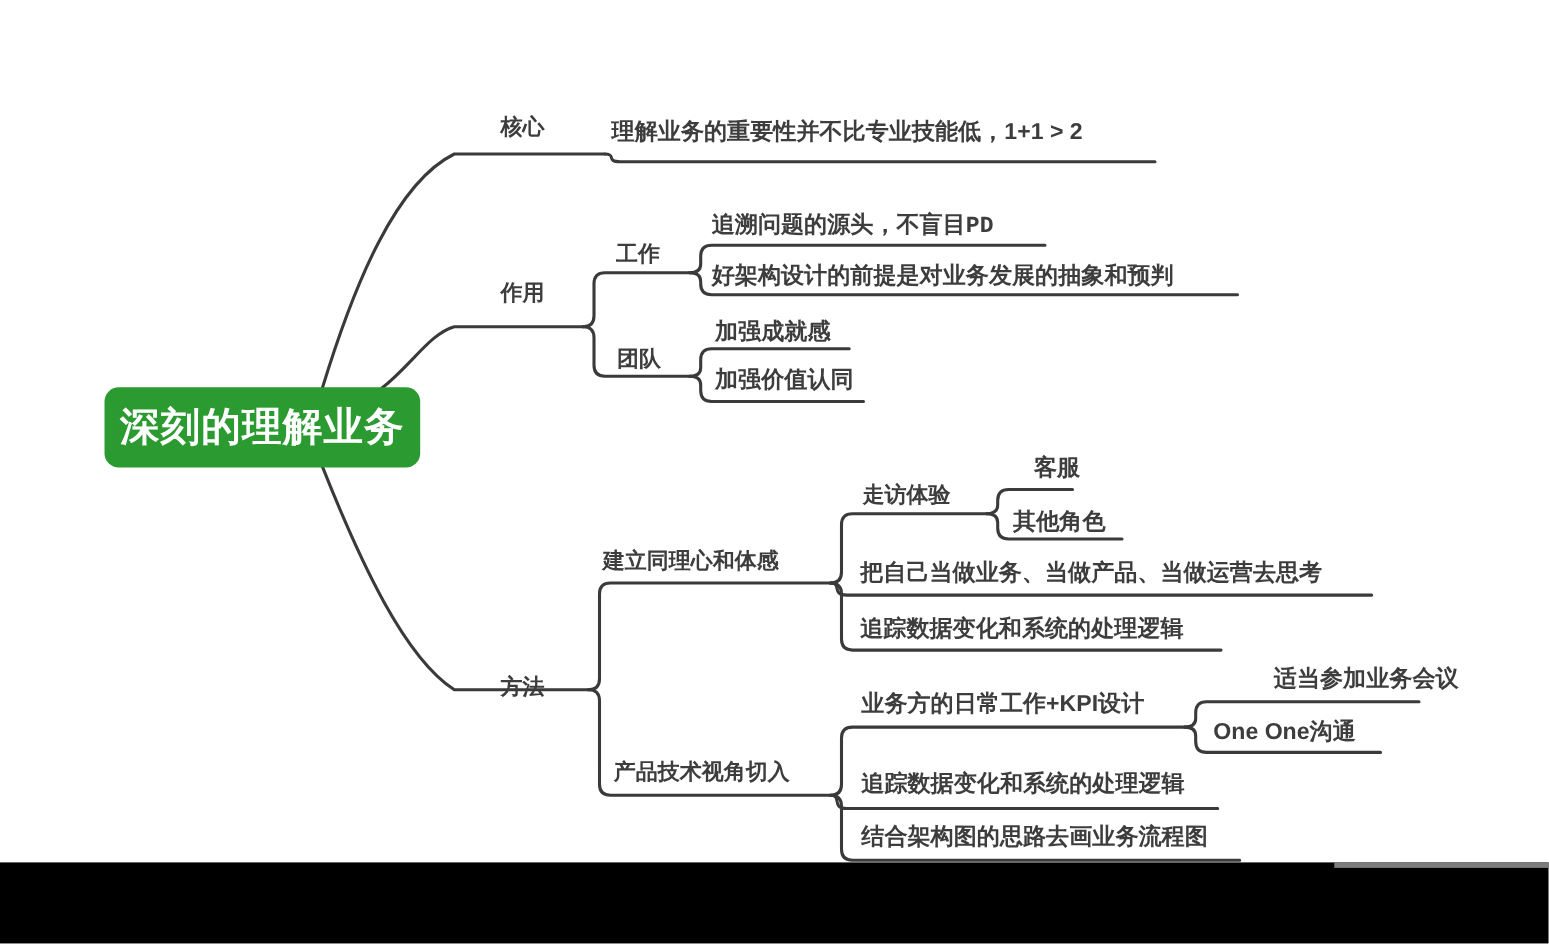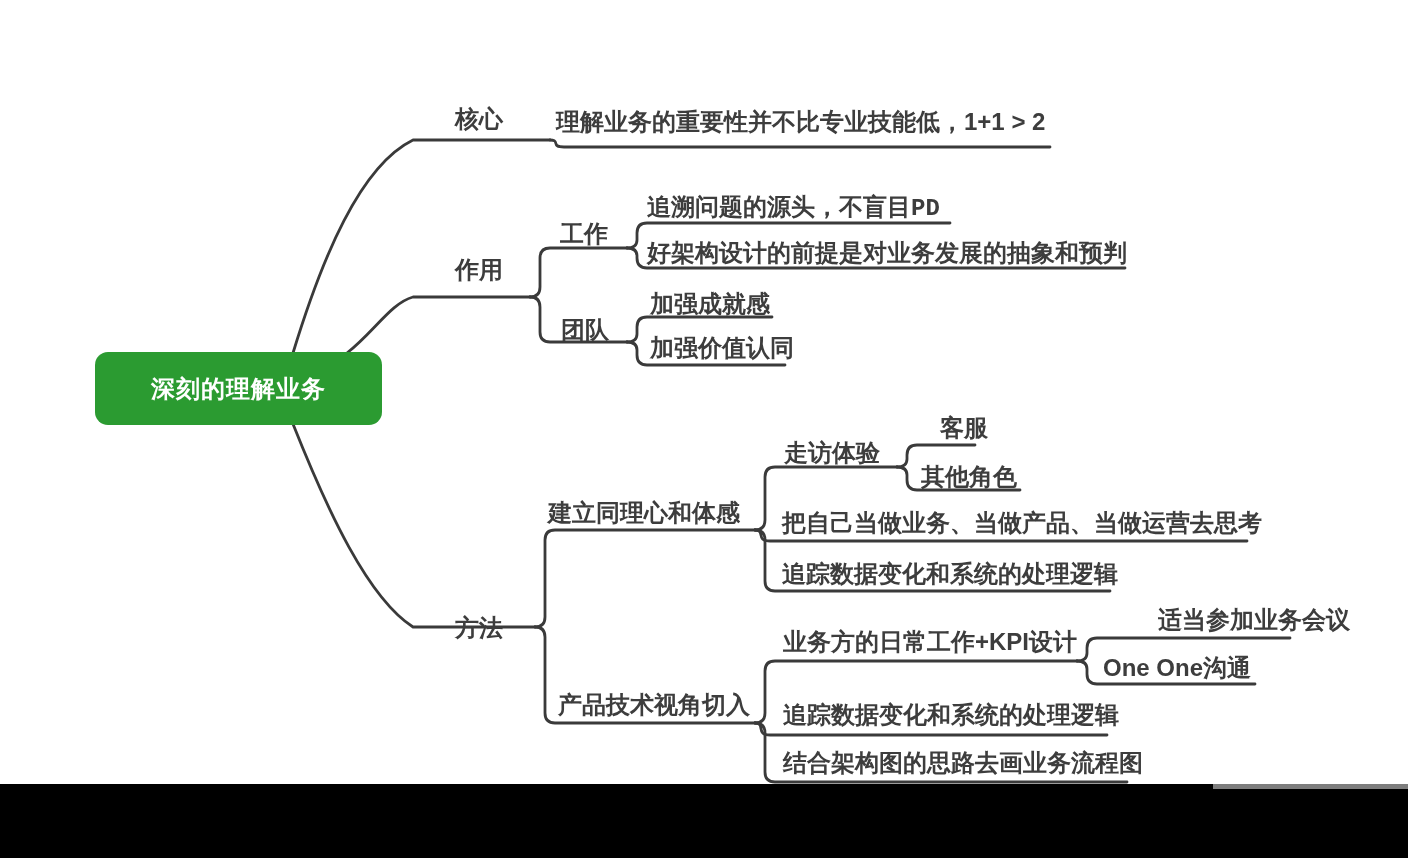--- a/index.html
+++ b/index.html
@@ -13,7 +13,7 @@
     position:absolute;white-space:nowrap;font-weight:bold;color:#3d3d3d;
     font-size:24px;line-height:1.15;cursor:default;
   }
-  .lbl.l1{font-size:24px;}
+  .lbl.l1{font-size:20px;}
   #root-node{
     position:absolute;left:95px;top:352px;width:287px;height:73px;
     background:#2b9b31;border-radius:13px;display:flex;align-items:center;justify-content:center;

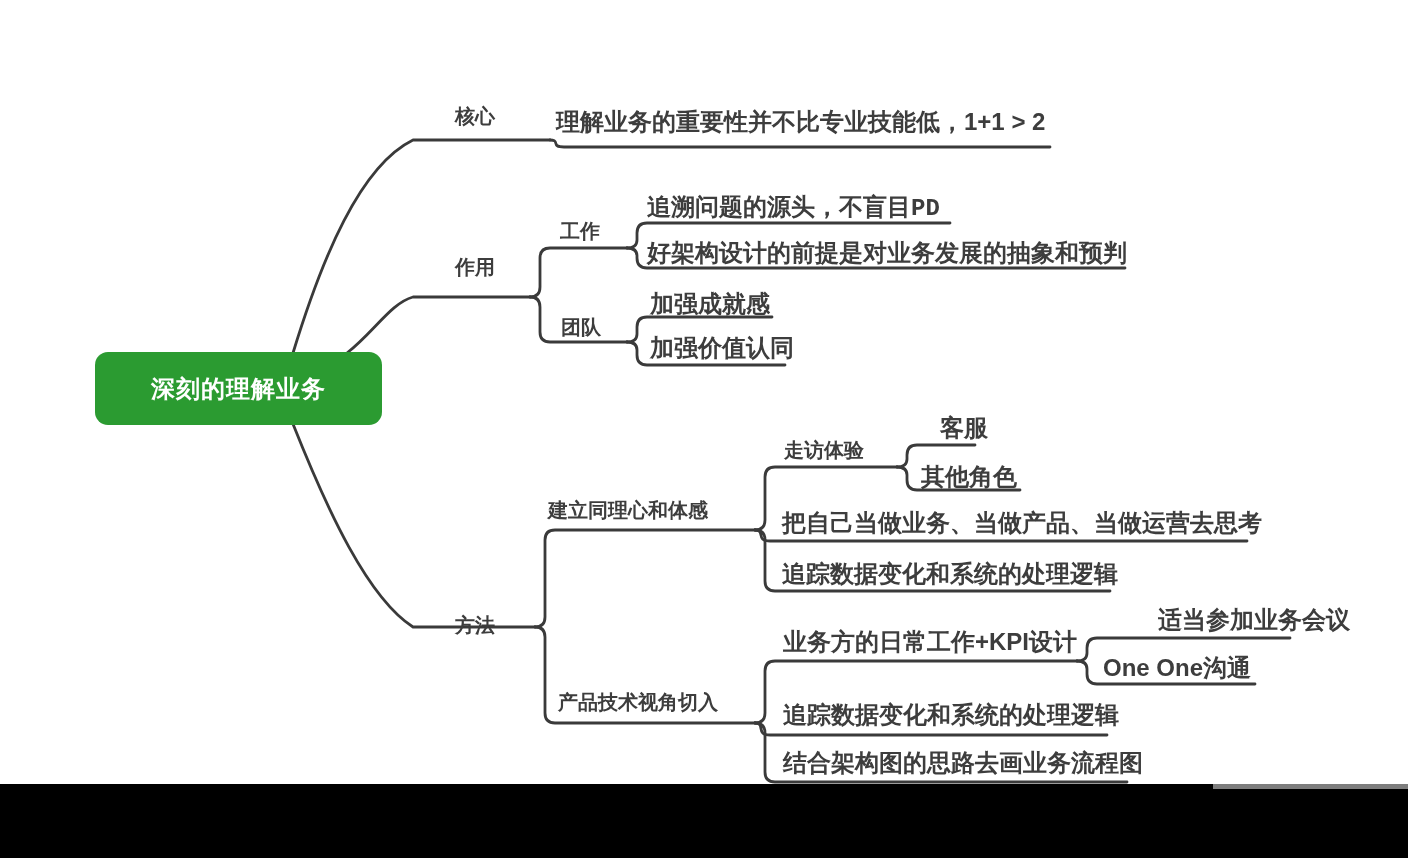--- a/index.html
+++ b/index.html
@@ -11,7 +11,7 @@
   #wires path{fill:none;stroke:#3a3a3a;stroke-width:2.8;stroke-linecap:round;stroke-linejoin:round;}
   .lbl{
     position:absolute;white-space:nowrap;font-weight:bold;color:#3d3d3d;
-    font-size:24px;line-height:1.15;cursor:default;
+    font-size:21px;line-height:1.15;cursor:default;
   }
   .lbl.l1{font-size:20px;}
   #root-node{

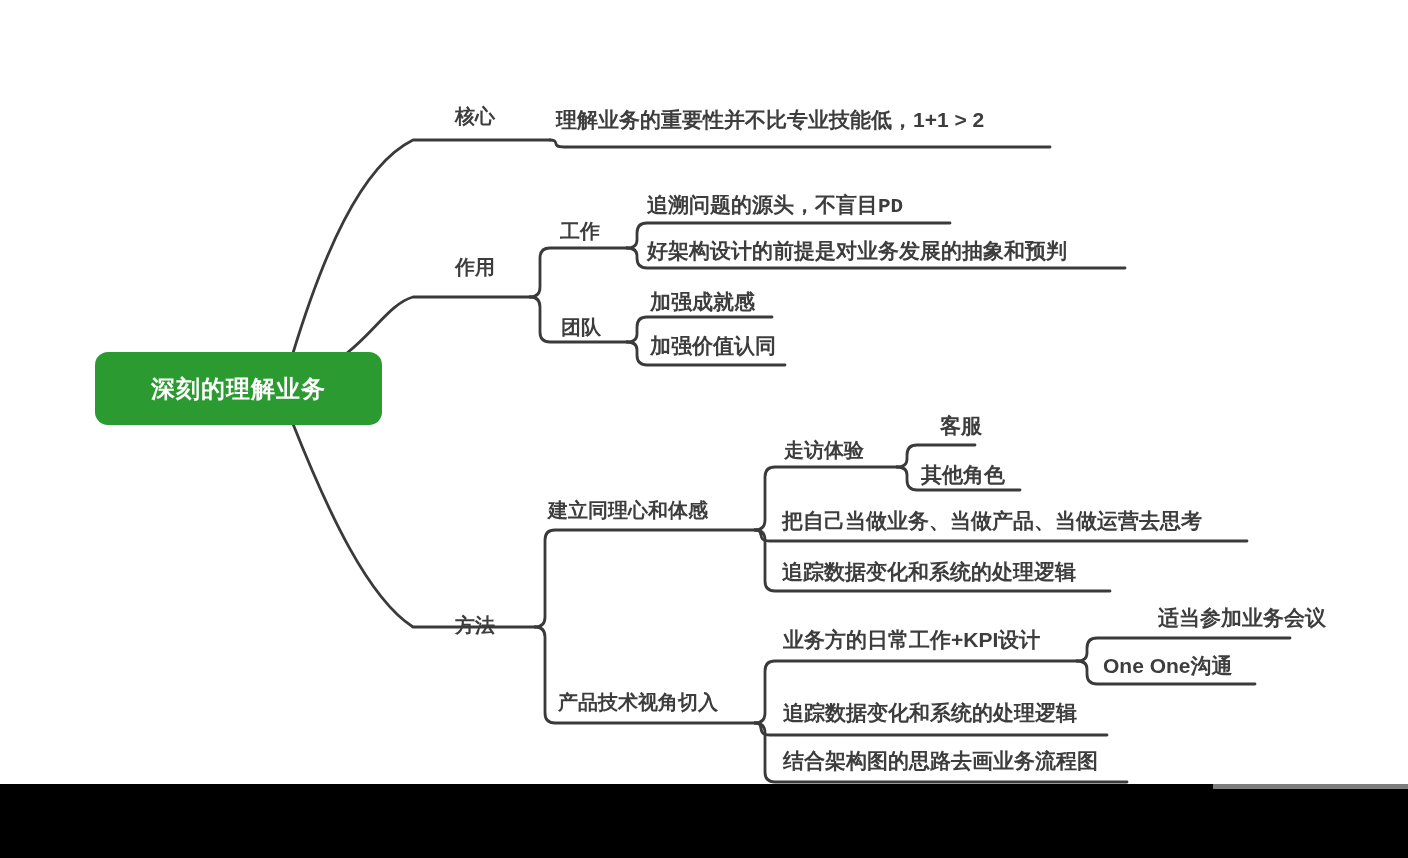--- a/index.html
+++ b/index.html
@@ -18,7 +18,7 @@
     position:absolute;left:95px;top:352px;width:287px;height:73px;
     background:#2b9b31;border-radius:13px;display:flex;align-items:center;justify-content:center;
   }
-  #root-node .root-text{color:#ffffff;font-weight:bold;font-size:24px;letter-spacing:1px;white-space:nowrap;}
+  #root-node .root-text{color:#ffffff;font-weight:bold;font-size:36px;letter-spacing:1px;white-space:nowrap;}
   #letterbox-bottom{position:absolute;left:0;top:784px;width:1408px;height:74px;background:#000000;}
   #scrubber{position:absolute;left:1213px;top:784px;width:195px;height:5px;background:#7d7d7d;}
 </style>

